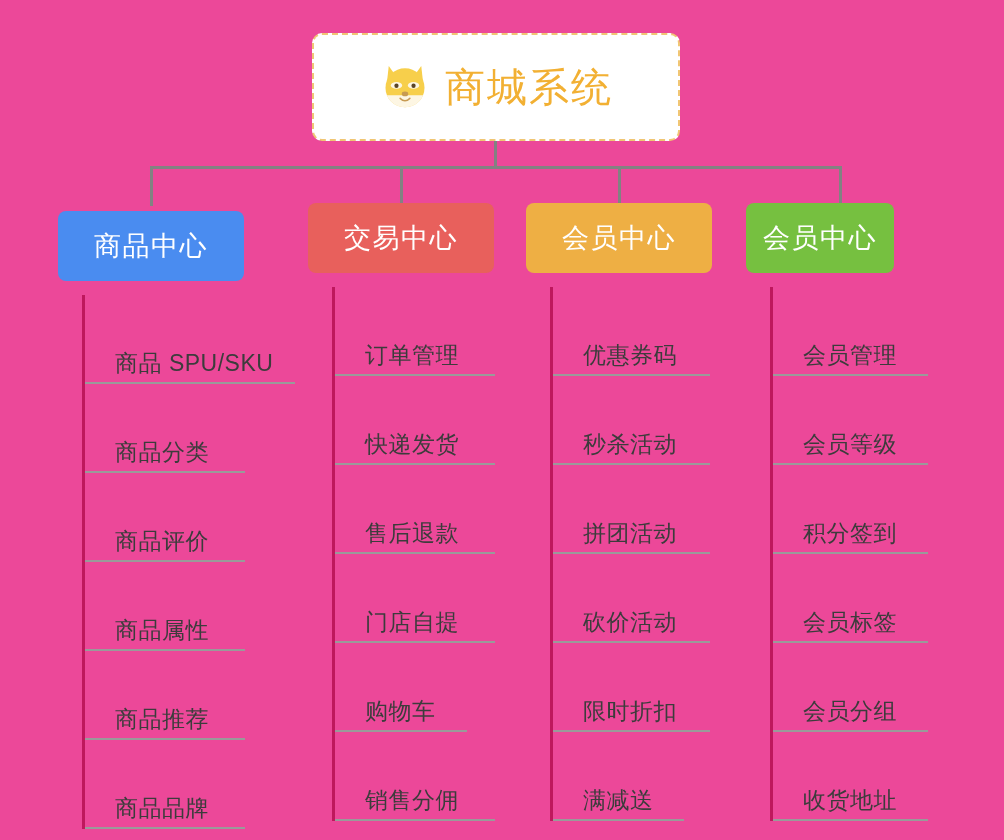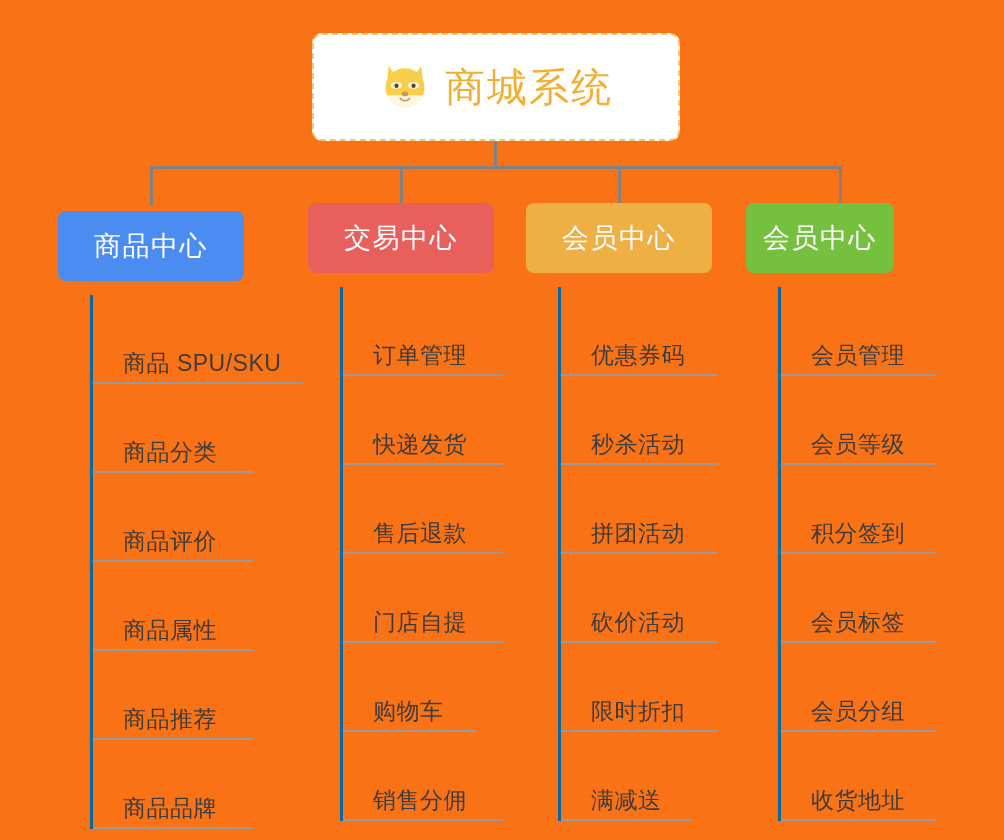--- a/index.html
+++ b/index.html
@@ -16,7 +16,7 @@
     position: relative;
     width: 1004px;
     height: 840px;
-    background: #f97316;
+    background: #ec4899;
     text-decoration: underline;
   }
 

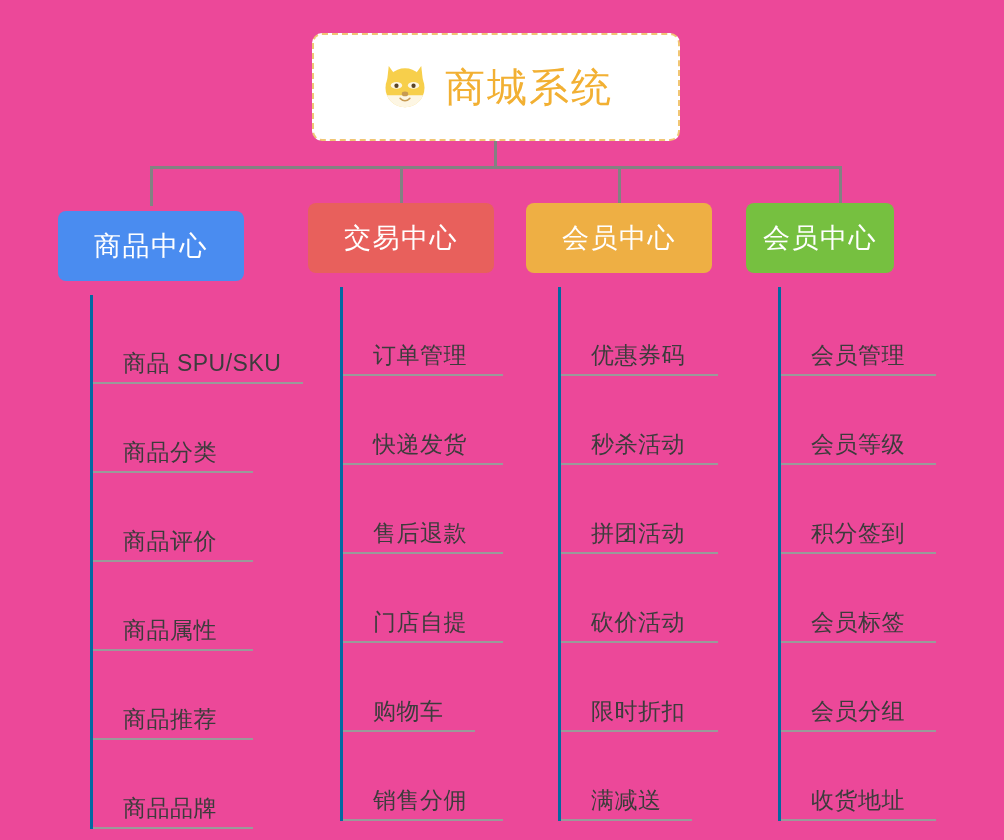--- a/index.html
+++ b/index.html
@@ -88,8 +88,8 @@
   .leaves {
     position: relative;
     margin-top: 14px;
-    margin-left: 32px;
-    border-left: 3px solid #0369a1;
+    margin-left: 24px;
+    border-left: 3px solid #be185d;
     padding-bottom: 0;
   }
   .leaf {

